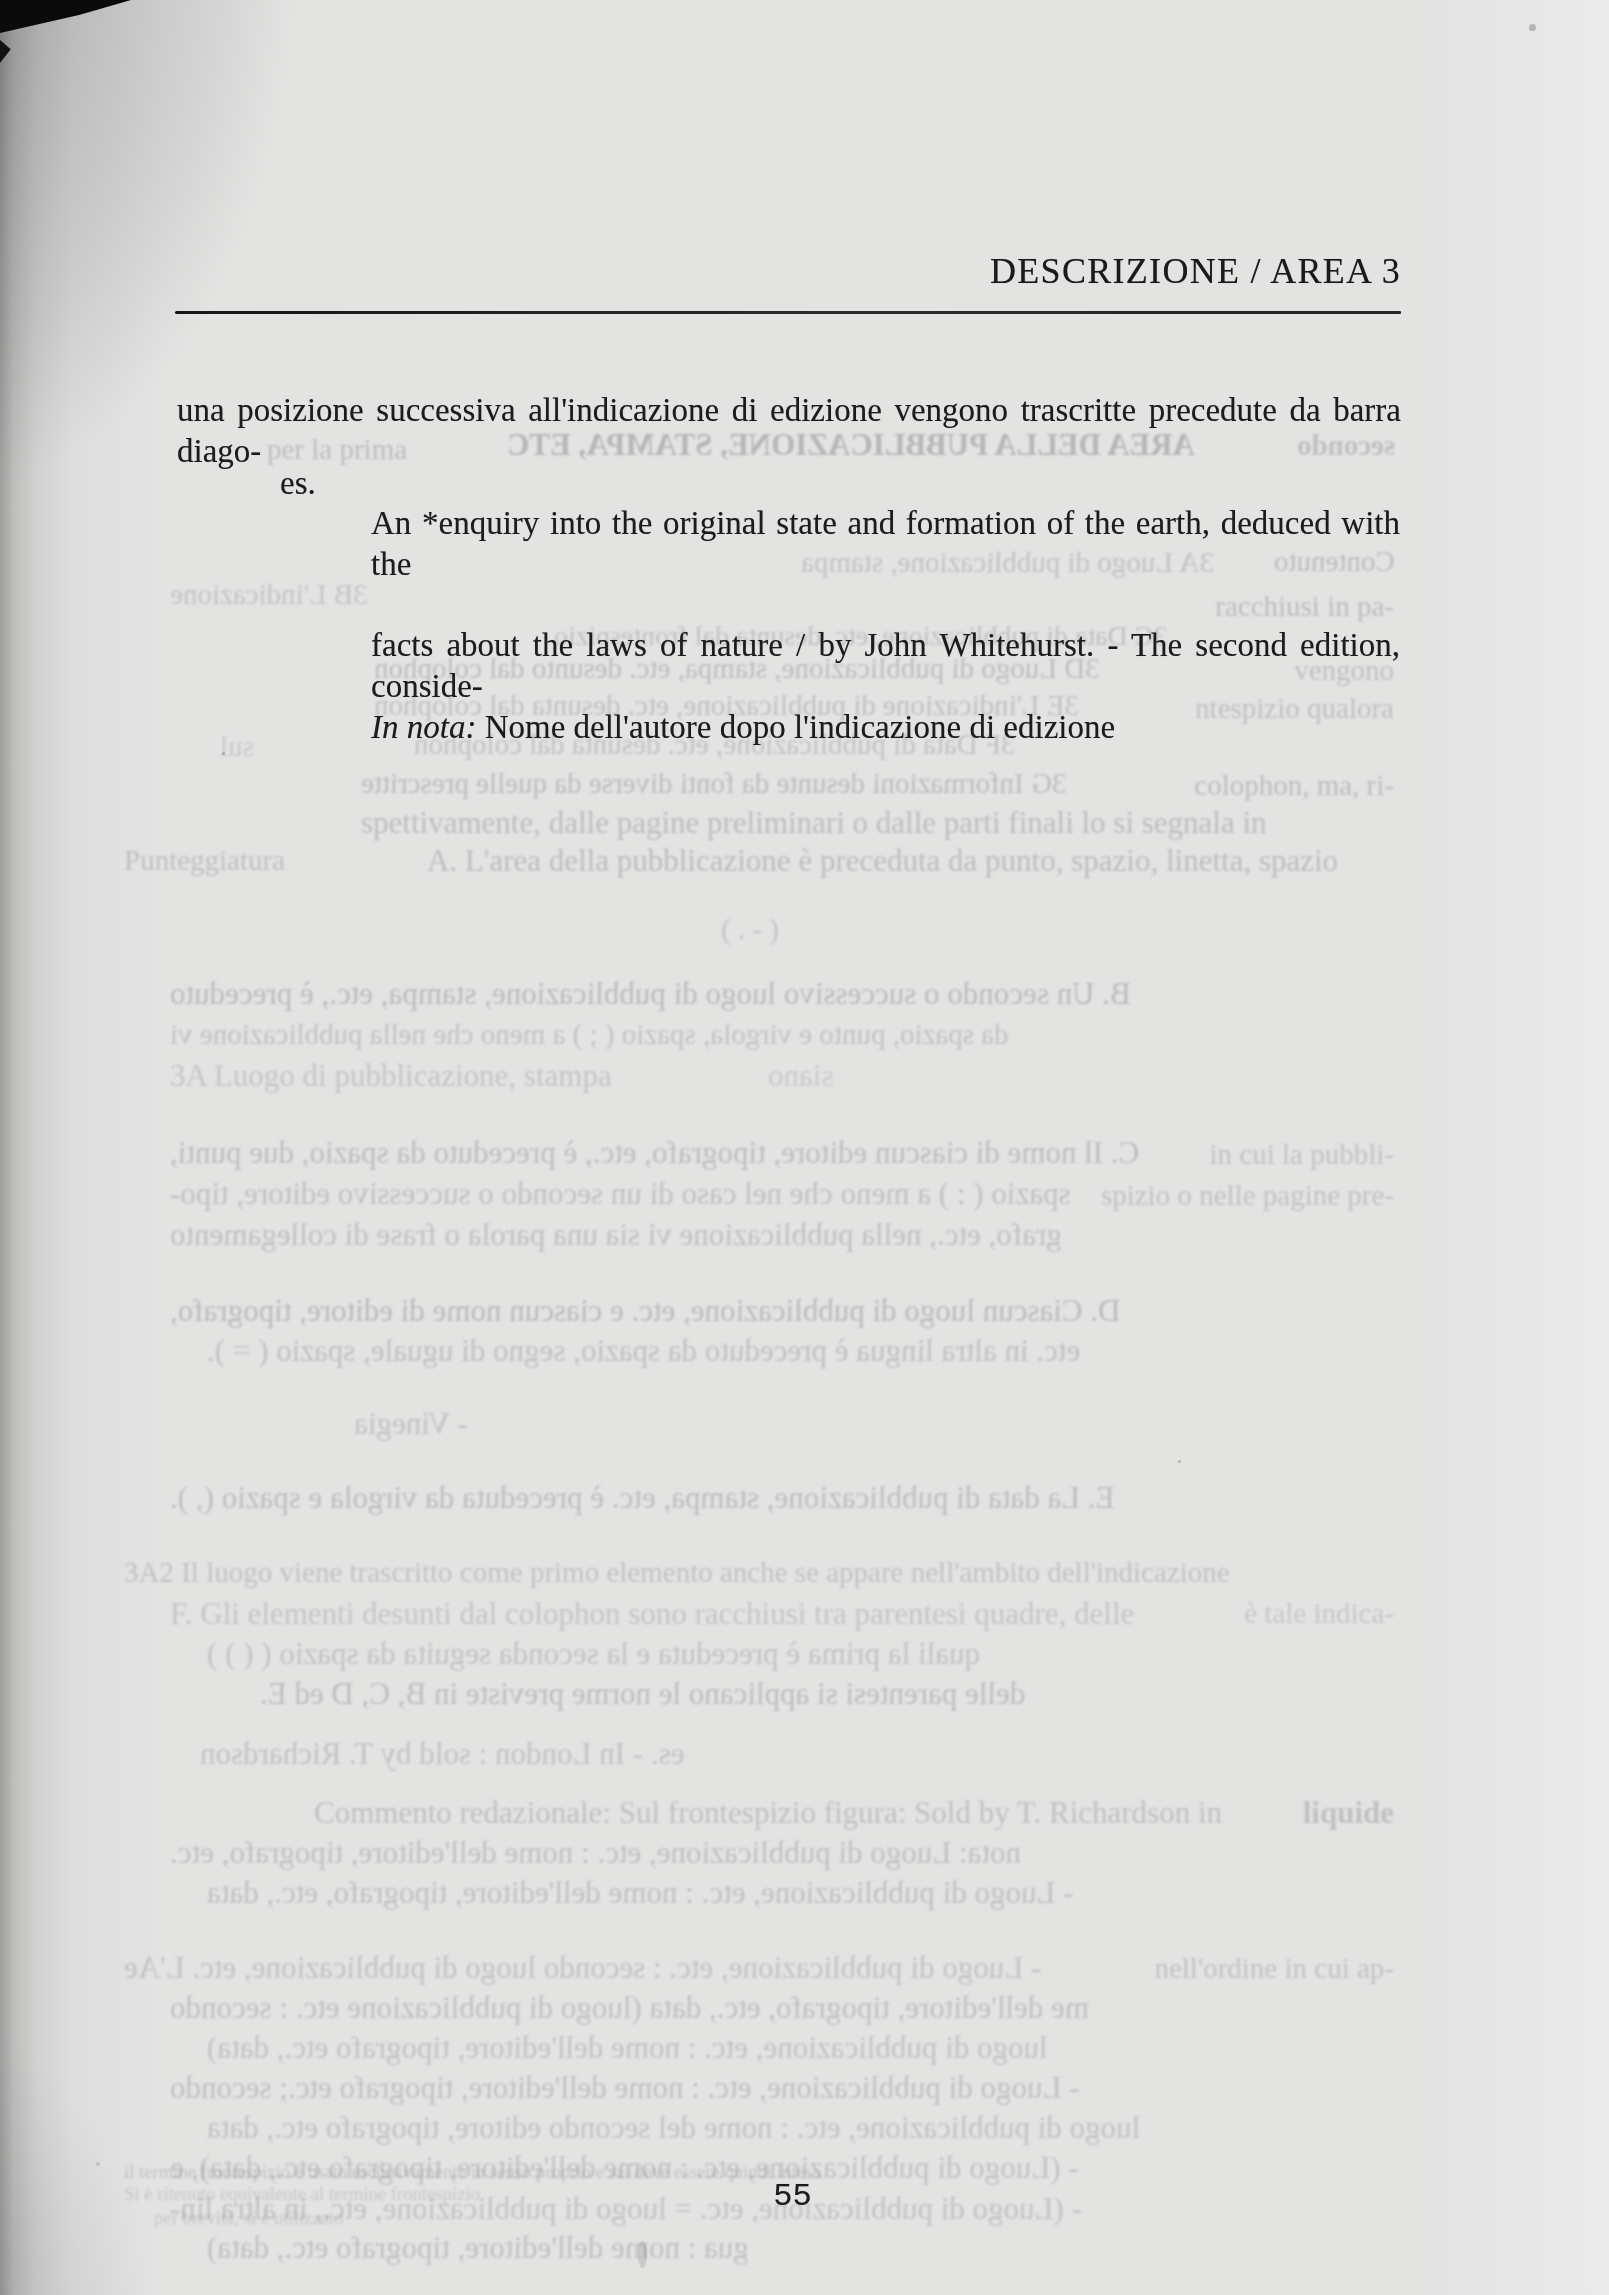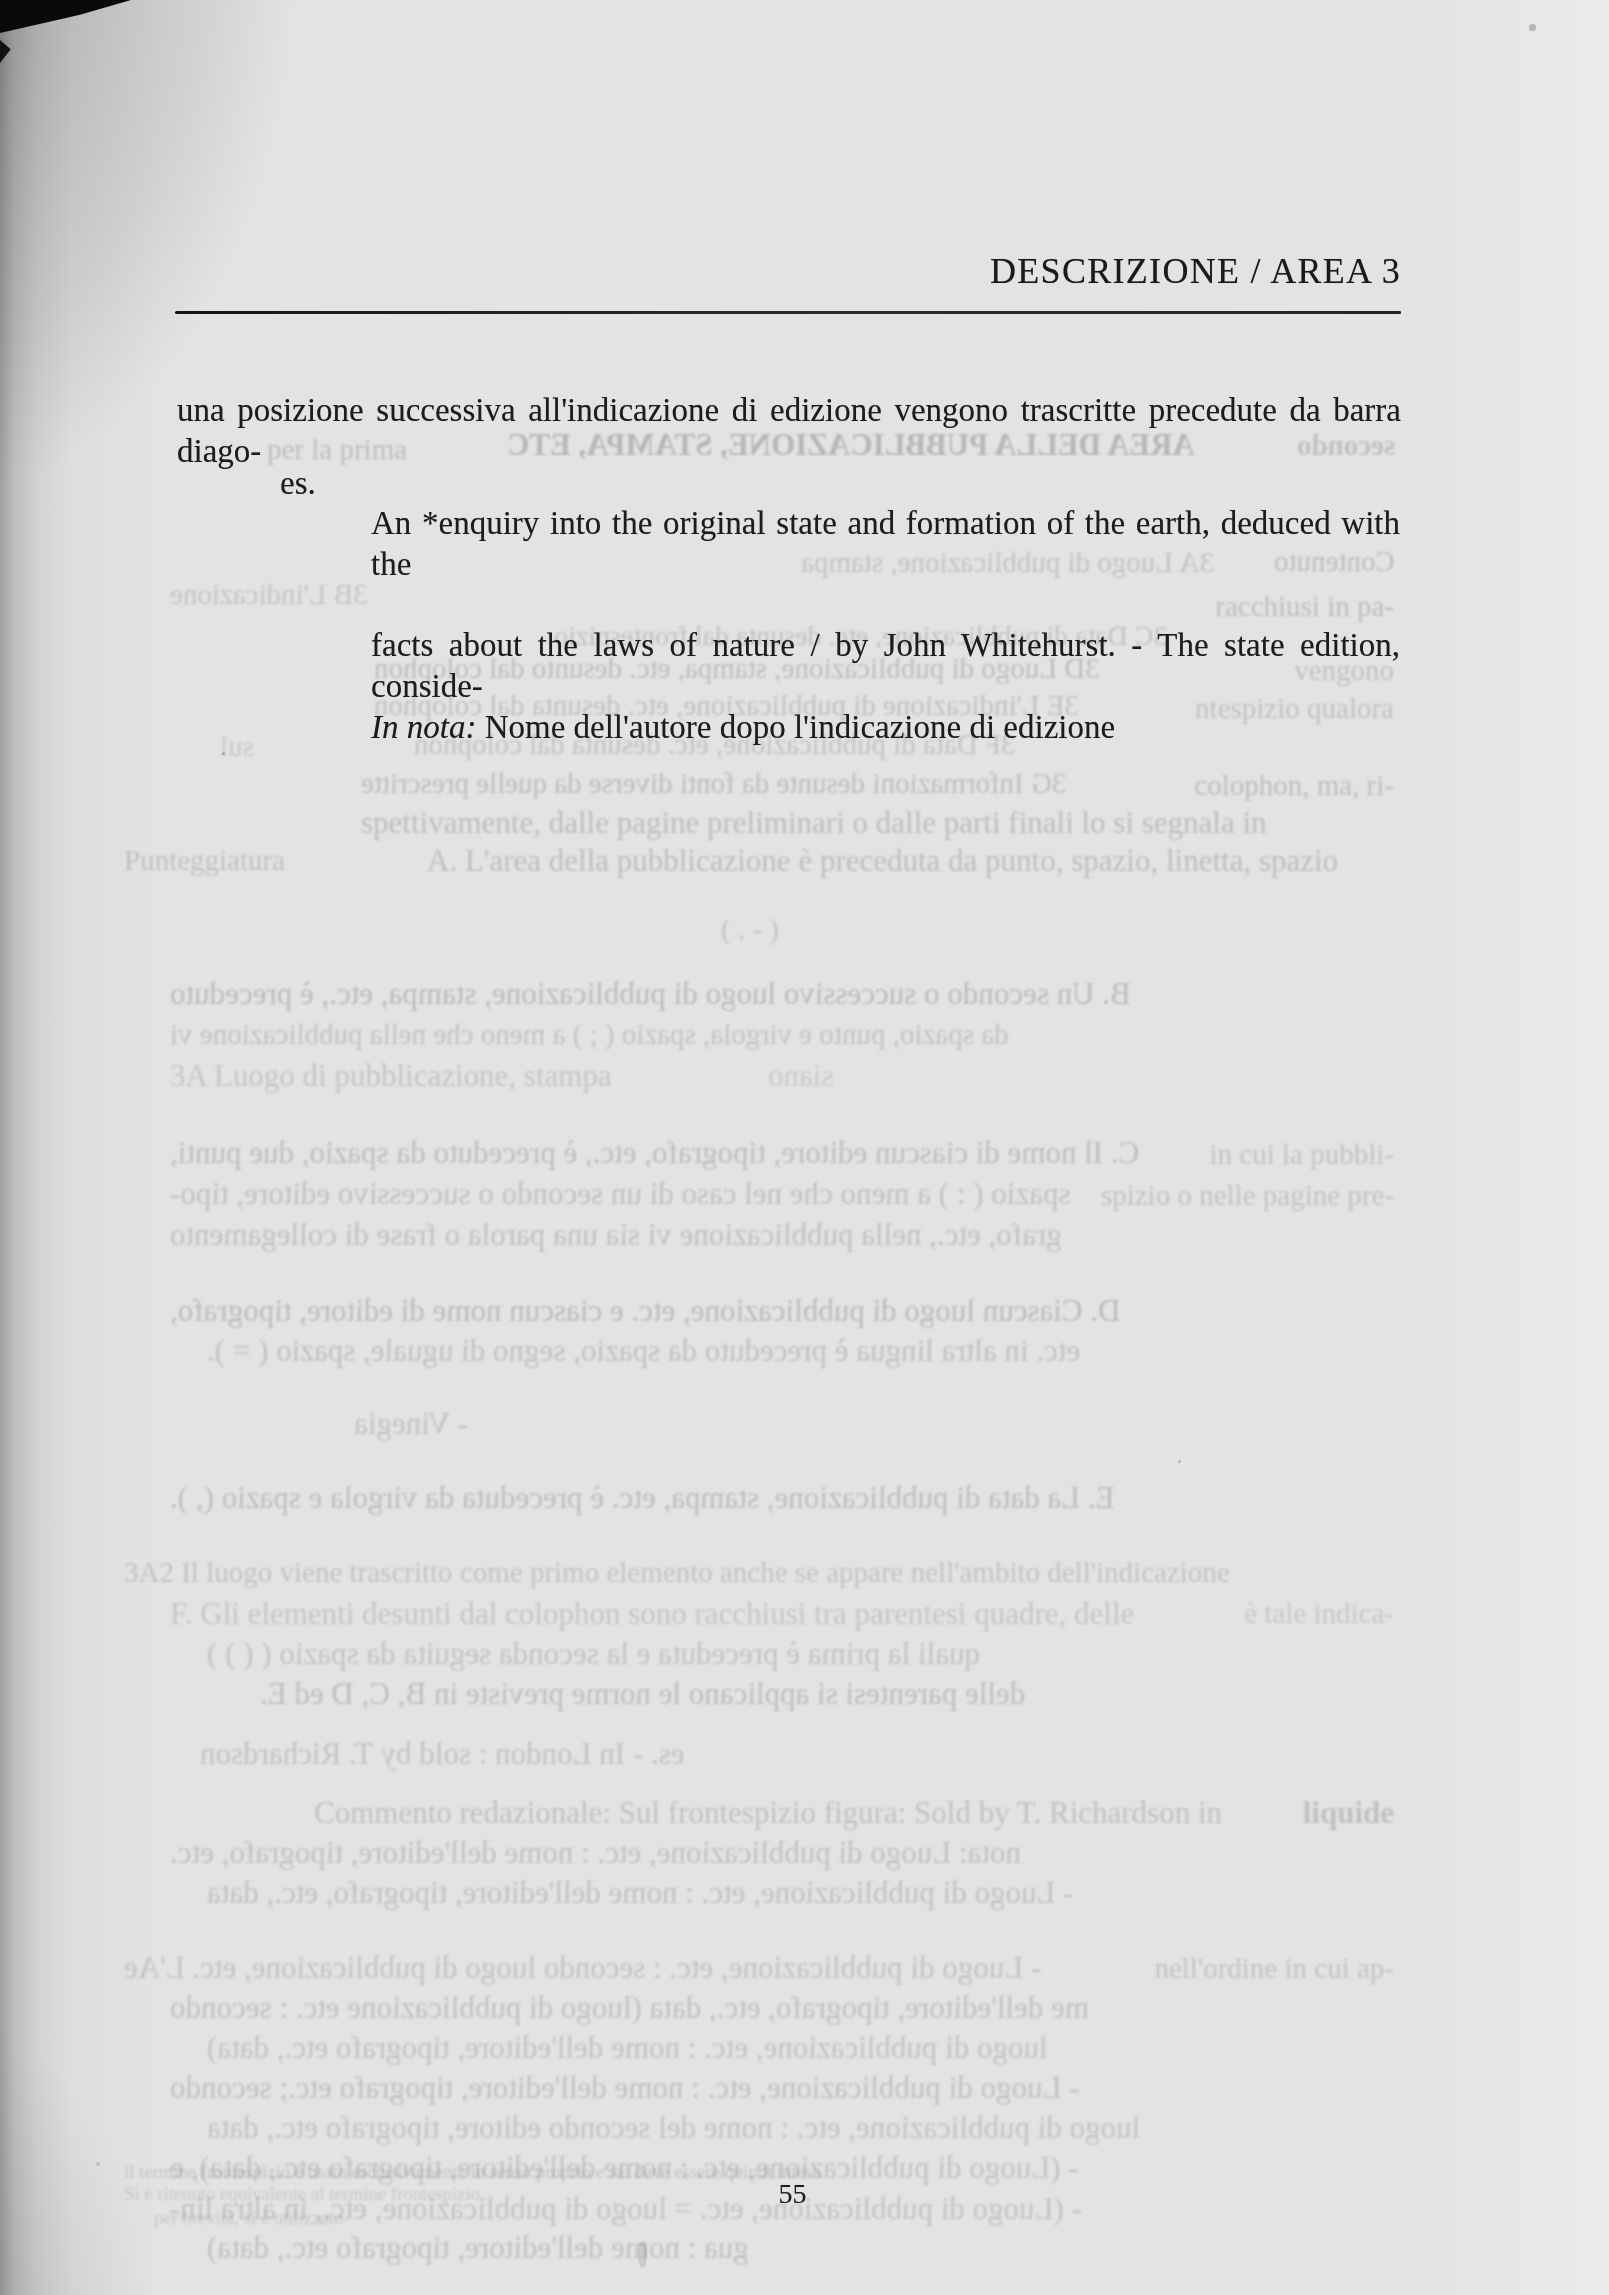--- a/index.html
+++ b/index.html
@@ -167,7 +167,7 @@
     <div class="es-label">es.</div>
     <div class="ex-lines">
       <div class="just">An *enquiry into the original state and formation of the earth, deduced with the</div>
-      <div class="just">facts about the laws of nature / by John Whitehurst. - The state edition, conside-</div>
+      <div class="just">facts about the laws of nature / by John Whitehurst. - The second edition, conside-</div>
       <div><span class="note-label">In nota:</span><span> Nome dell'autore dopo l'indicazione di edizione</span></div>
     </div>
   </div>

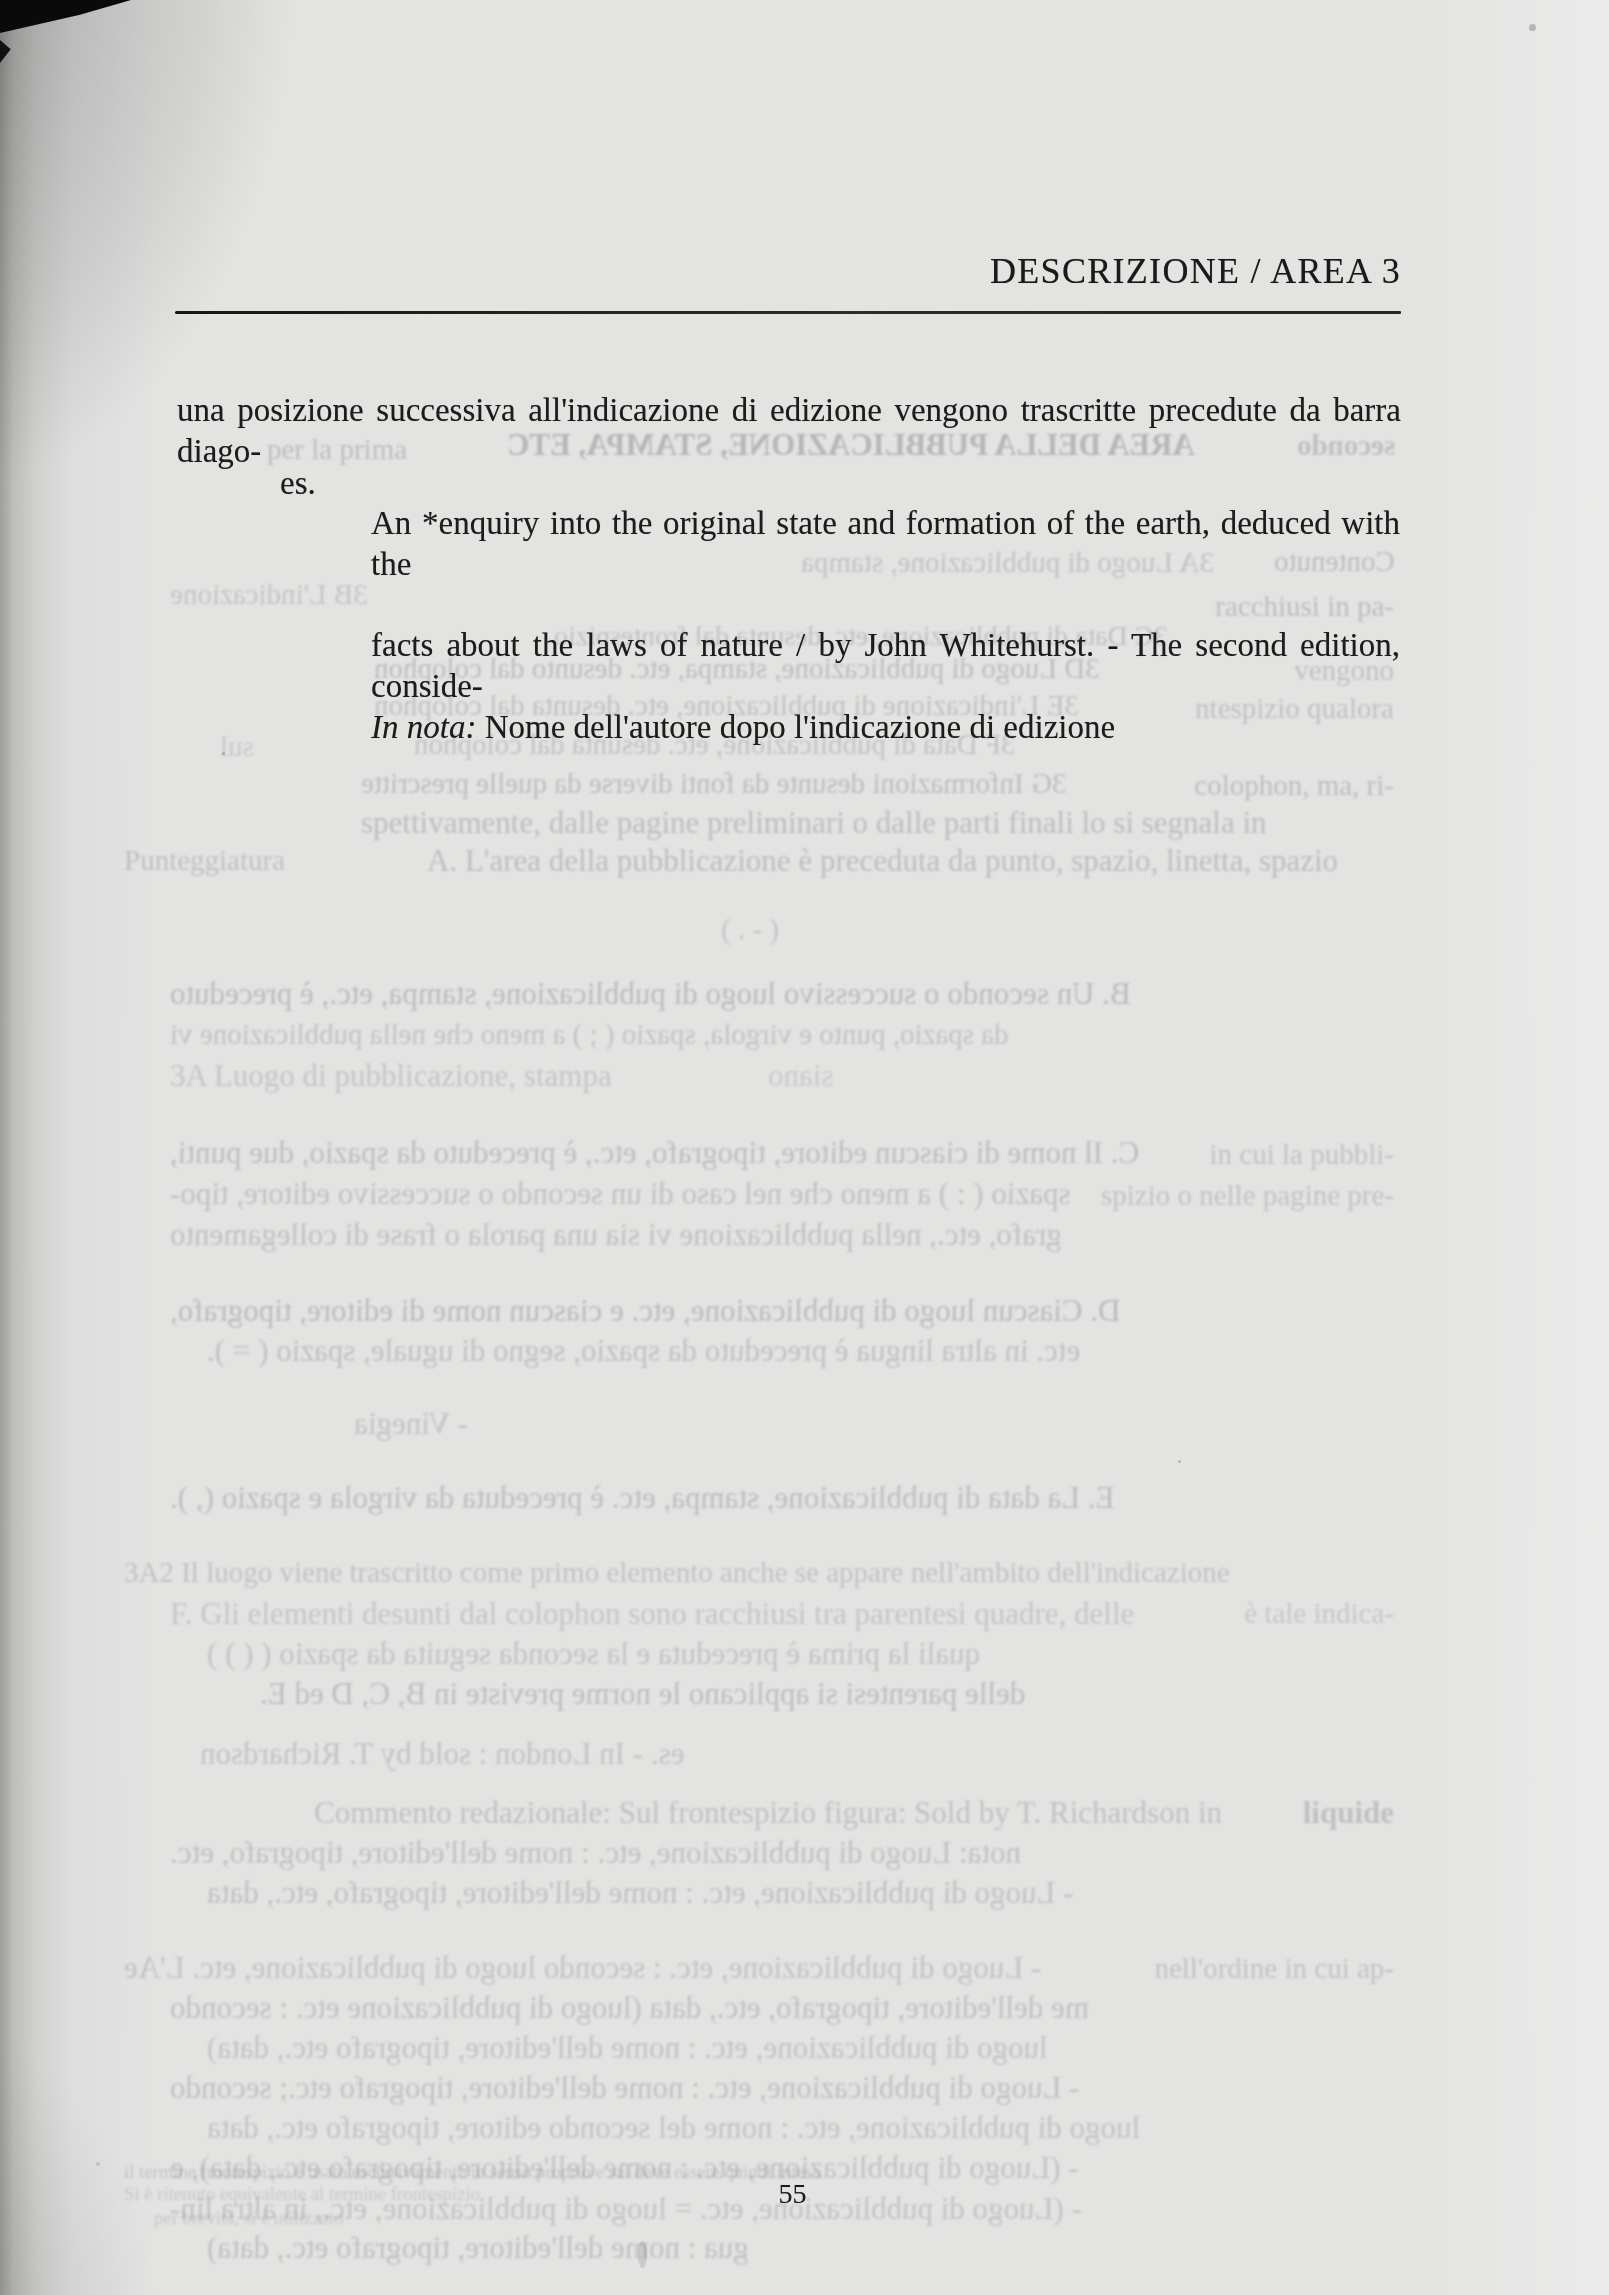--- a/index.html
+++ b/index.html
@@ -74,8 +74,9 @@
   .note-label{font-style:italic;margin-top:24px;}
   .page-number{
     position:absolute;left:756px;top:2178px;width:73px;
-    text-align:center;font-size:28px;
+    text-align:center;font-size:32px;
     text-shadow:0 0 0.7px rgba(20,20,20,0.4);
+    font-family:Liberation Mono, monospace;
   }
   .ghost-layer{position:absolute;left:0;top:0;width:100%;height:100%;pointer-events:none;}
   .ghost{

